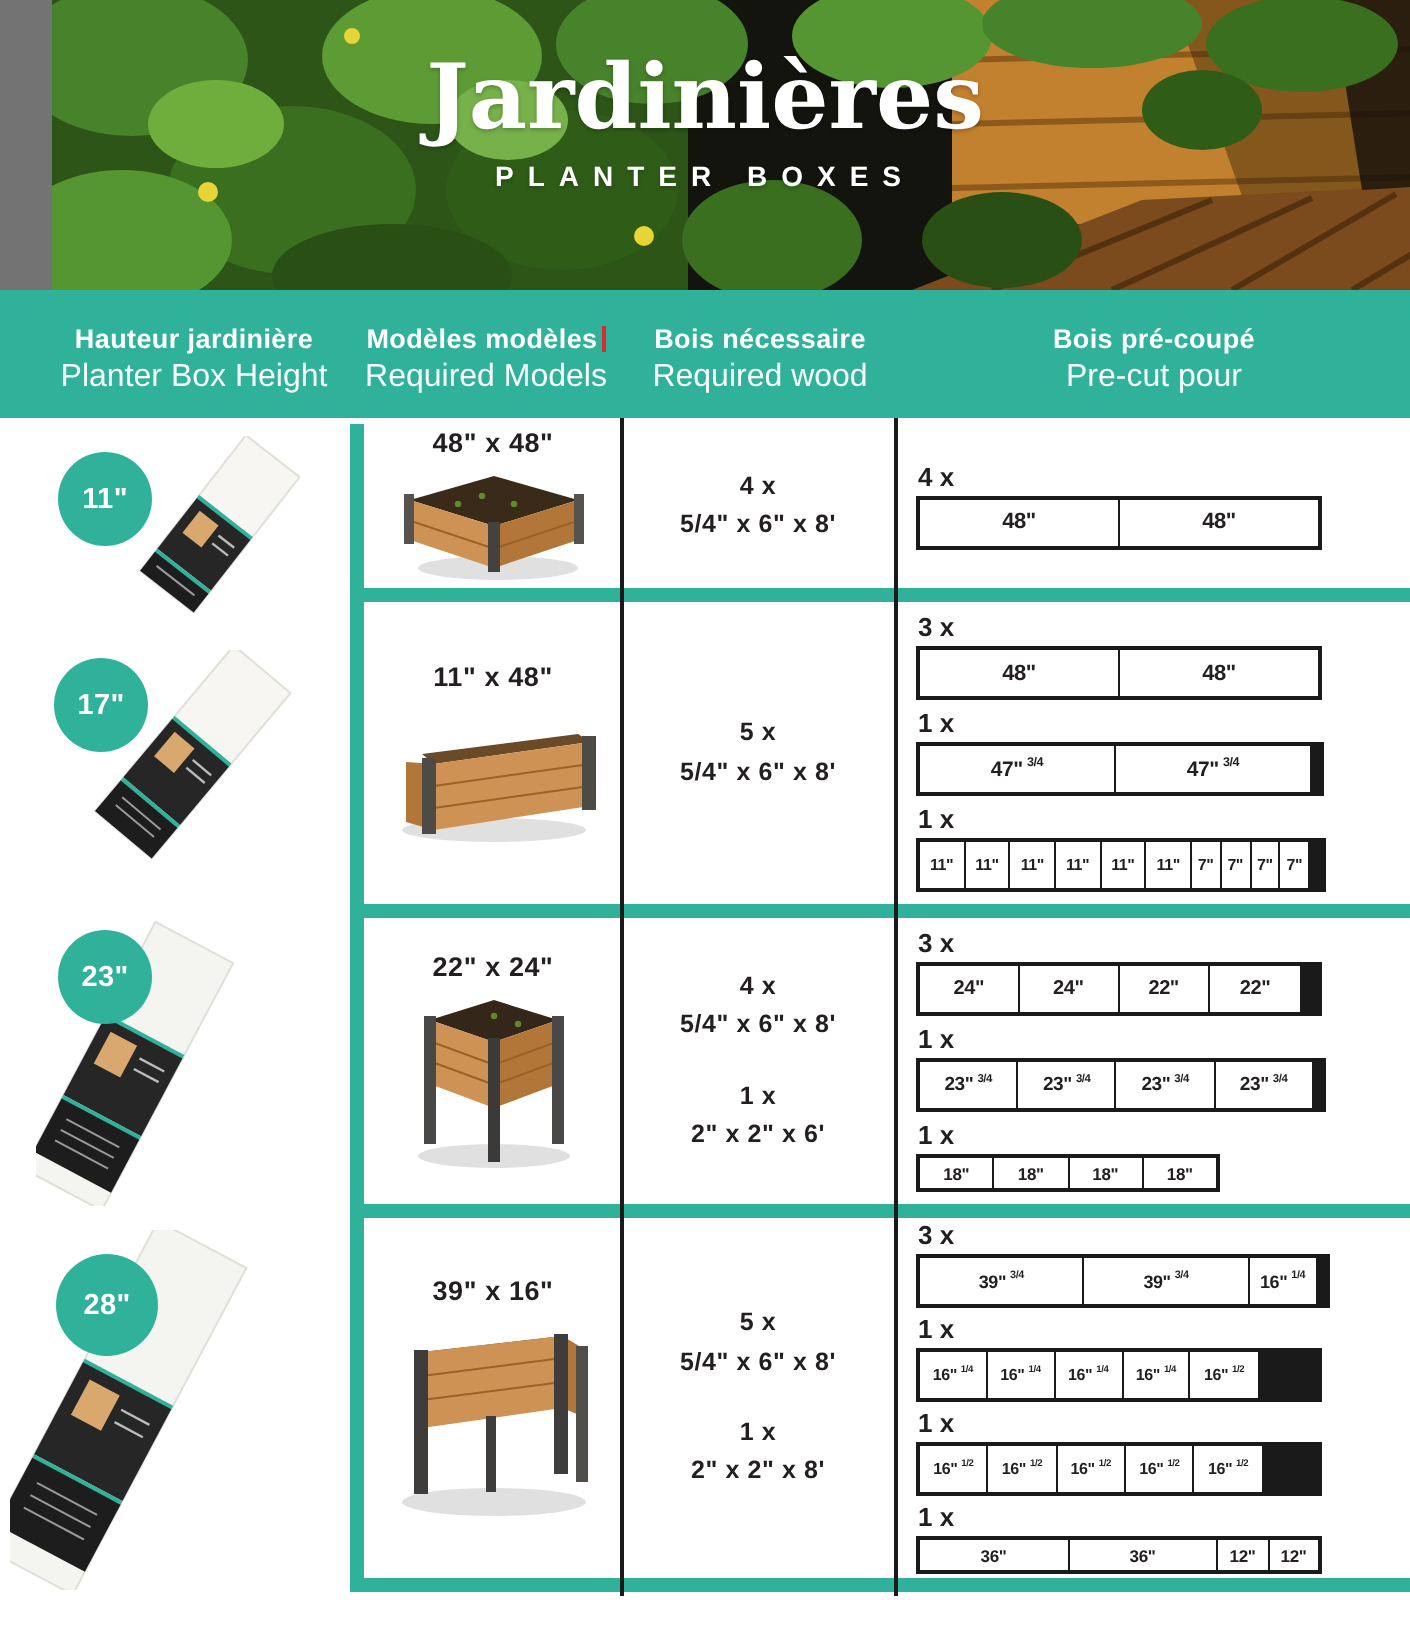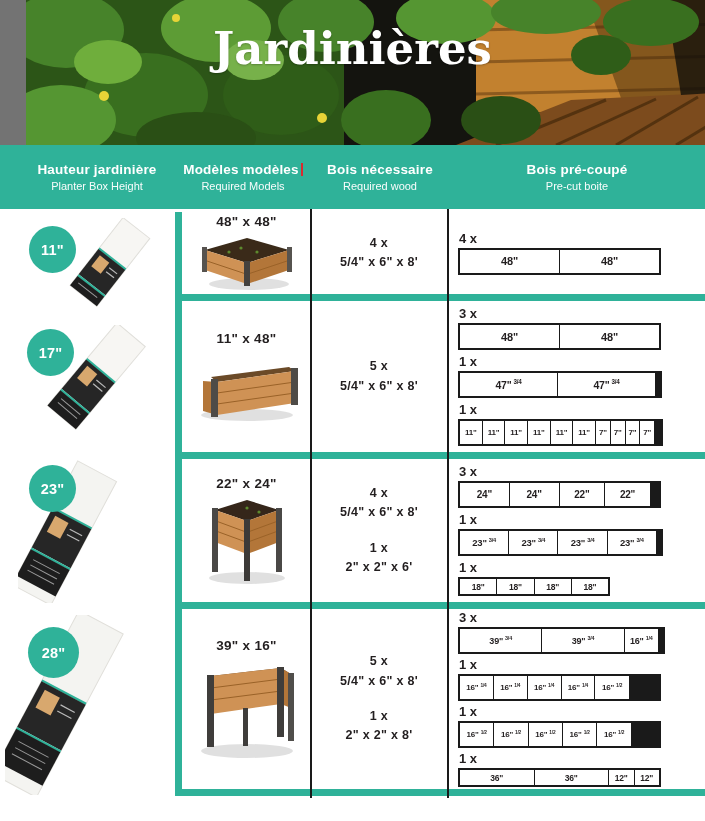--- a/index.html
+++ b/index.html
@@ -107,6 +107,7 @@
     </svg>
     <div class="hero-title">
       <div class="t-fr">Jardinières</div>
+      <div class="t-en">PLANTER BOXES</div>
     </div>
   </div>
 

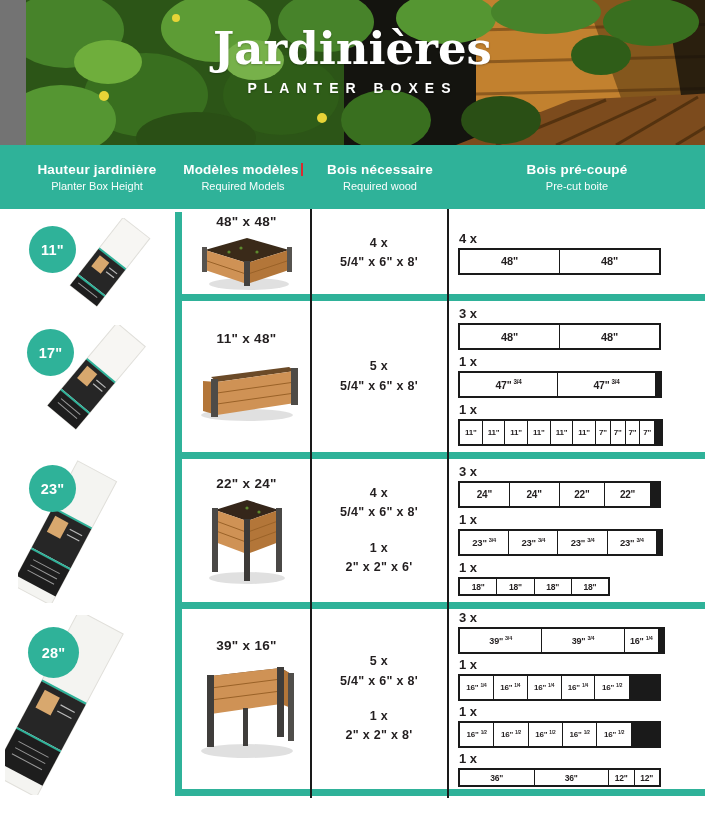--- a/index.html
+++ b/index.html
@@ -23,7 +23,7 @@
   .band{position:absolute;left:0;top:145px;width:705px;height:64px;background:var(--teal);}
   .hcol{position:absolute;top:17px;text-align:center;color:#fff;white-space:nowrap;}
   .hcol .fr{font-weight:700;font-size:13.5px;letter-spacing:.2px;}
-  .hcol .en{font-size:11px;font-weight:400;margin-top:3px;opacity:.97;}
+  .hcol .en{font-size:16px;font-weight:400;margin-top:3px;opacity:.97;}
   .caret{display:inline-block;width:2px;height:13px;background:#d92b2f;vertical-align:-2px;margin-left:2px;}
 
   

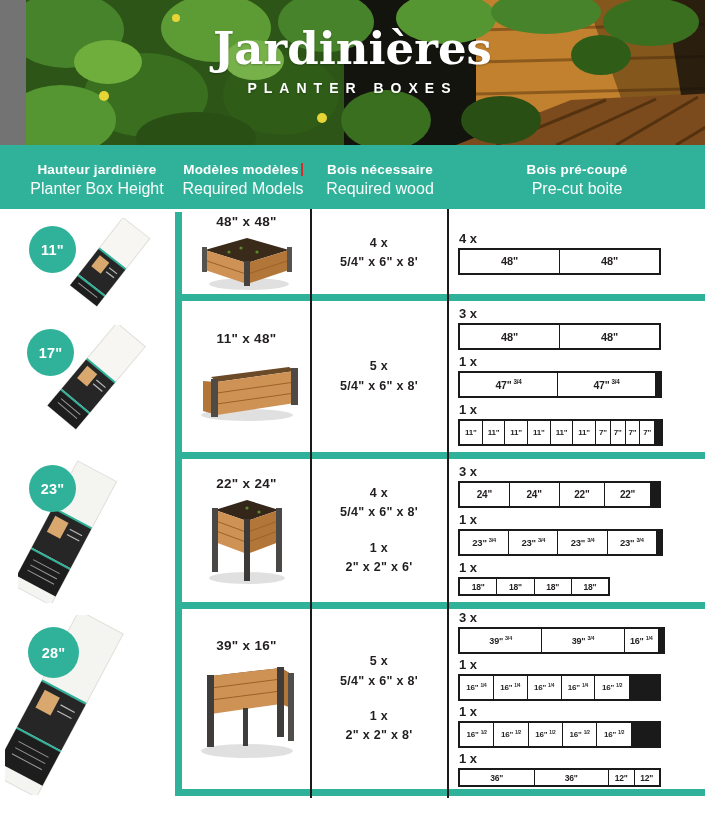--- a/index.html
+++ b/index.html
@@ -126,7 +126,7 @@
     </div>
     <div class="hcol" style="left:448px;width:258px;">
       <div class="fr">Bois pré-coupé</div>
-      <div class="en">Pre-cut boite</div>
+      <div class="en">Pre-cut pour</div>
     </div>
   </div>
 

